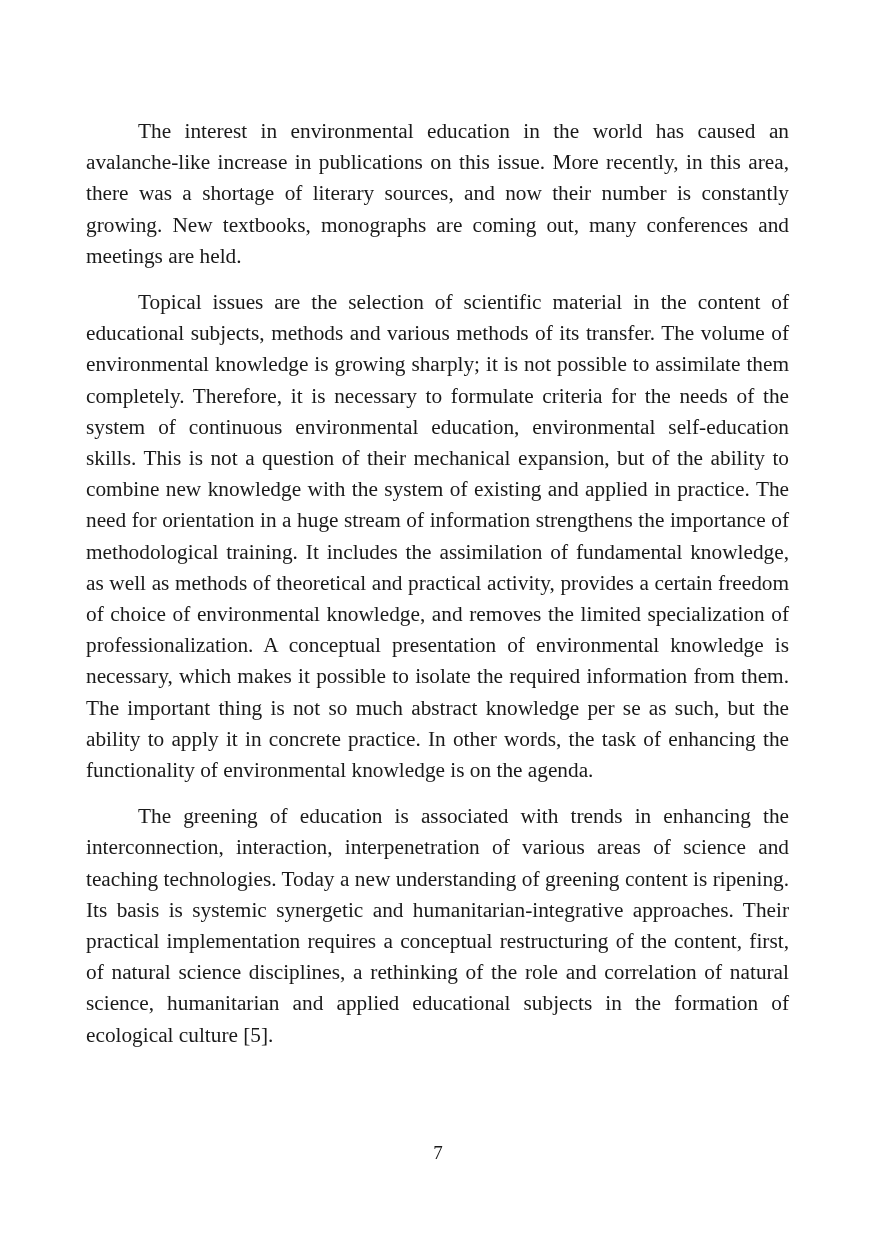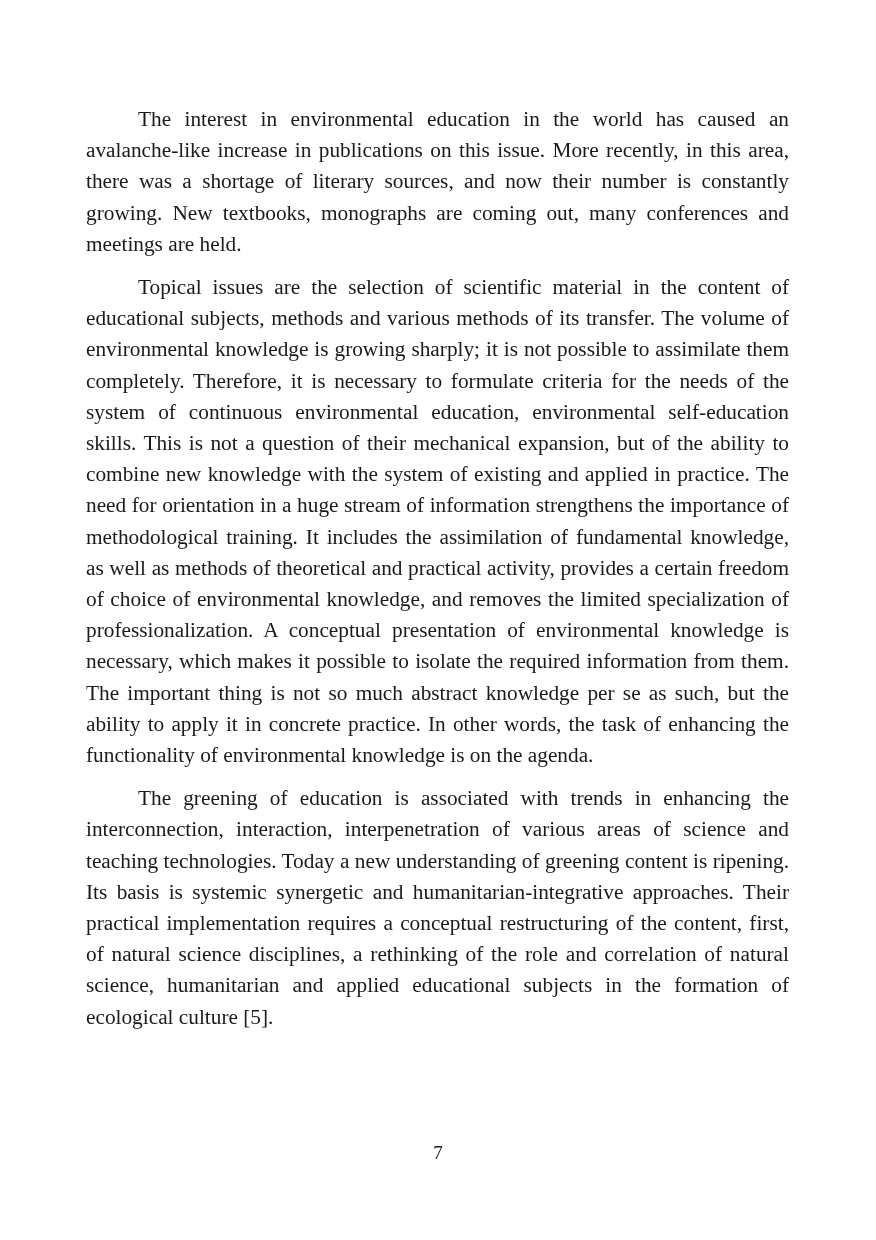--- a/index.html
+++ b/index.html
@@ -9,7 +9,7 @@
     font-family: "Liberation Serif", serif;
     font-size: 21.3px; line-height: 31.2px; color: #1a1a1a;
   }
-  .para { margin: 3px 0 12px 0; text-align: justify; text-indent: 52px; }
+  .para { margin: 15px 0 12px 0; text-align: justify; text-indent: 52px; }
   .page-number {
     position: absolute; left: 0; width: 876px; top: 1142px; text-align: center;
     font-family: "Liberation Serif", serif; font-size: 19px; color: #1a1a1a;

